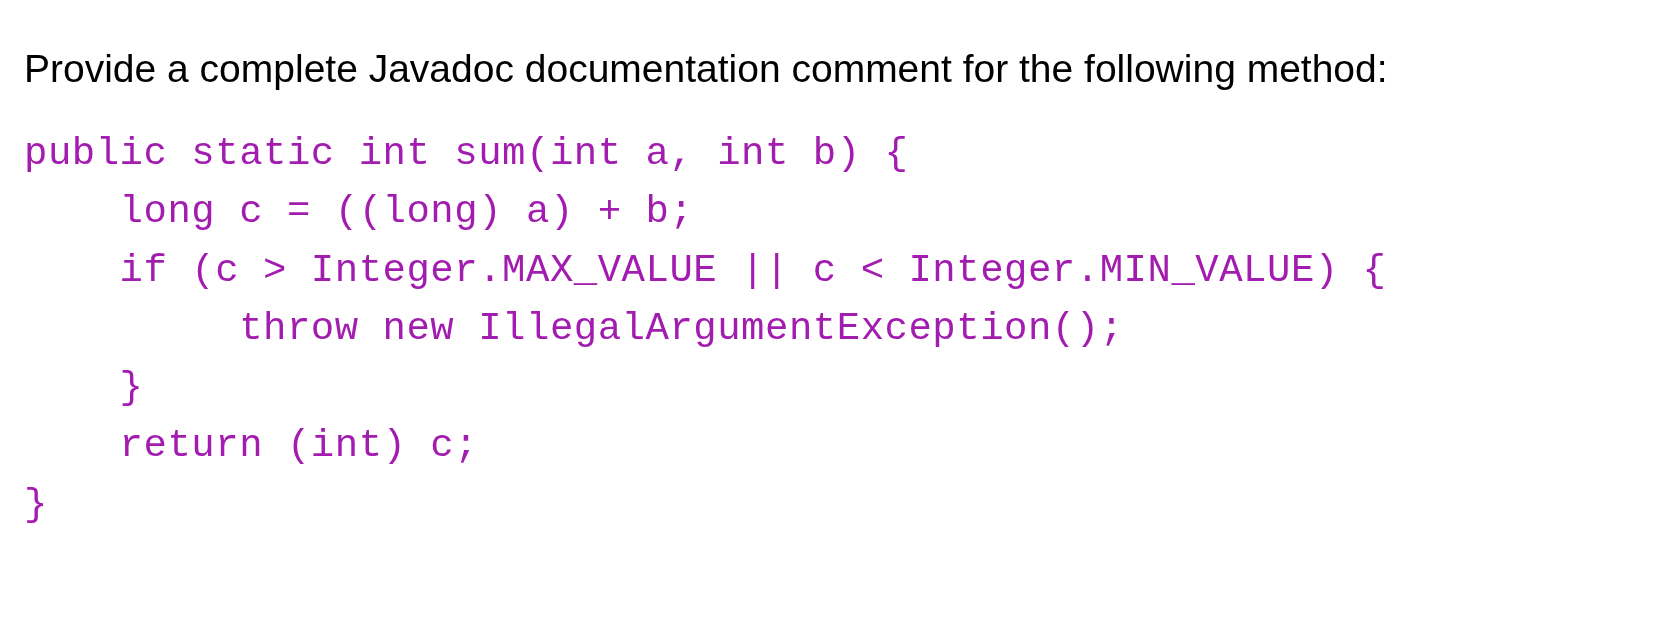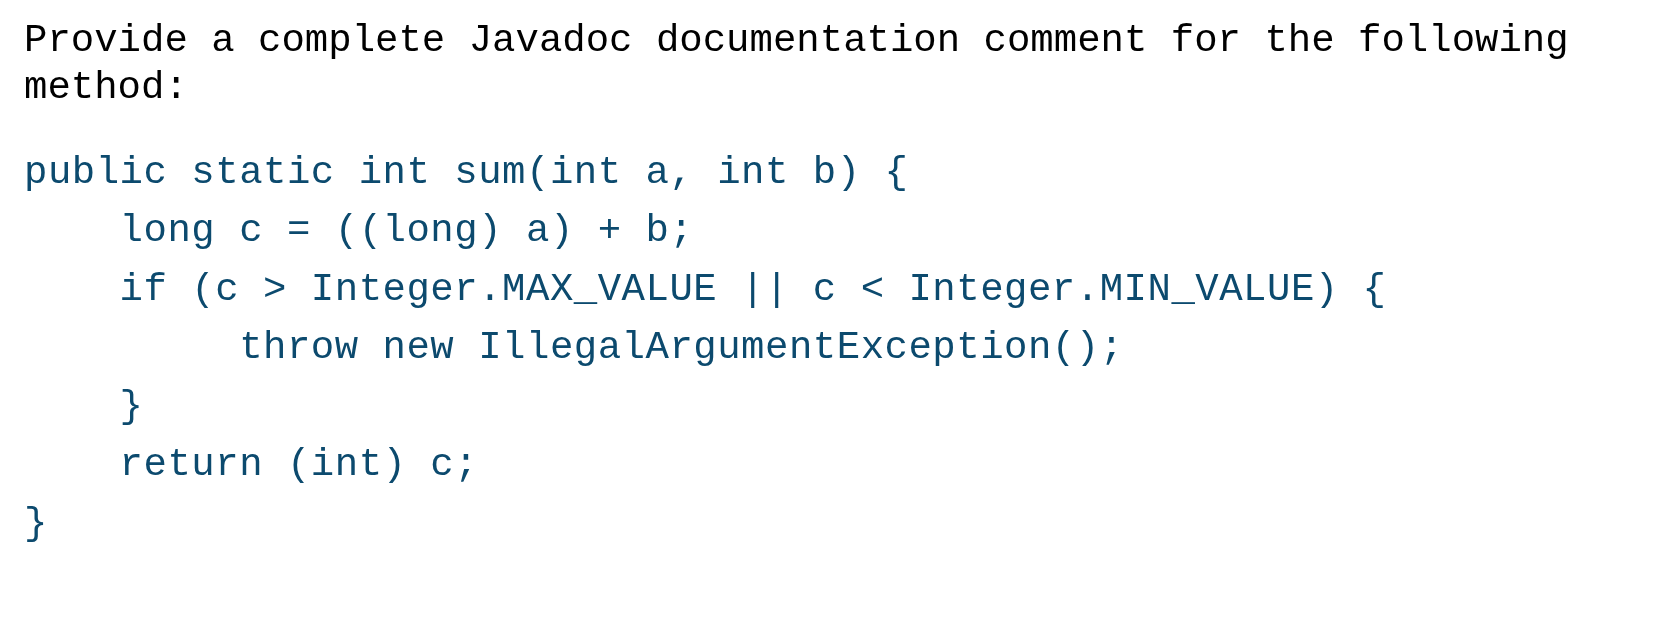--- a/index.html
+++ b/index.html
@@ -15,11 +15,12 @@
     box-sizing: border-box;
   }
   .prompt {
-    font-family: Liberation Mono, monospace;
+    font-family: Liberation Sans, sans-serif;
     font-size: 39px;
     color: #000000;
     margin-bottom: 32px;
     line-height: 1.2;
+    margin-top: 28px;
   }
   .code {
     font-family: "Courier New", Courier, monospace;

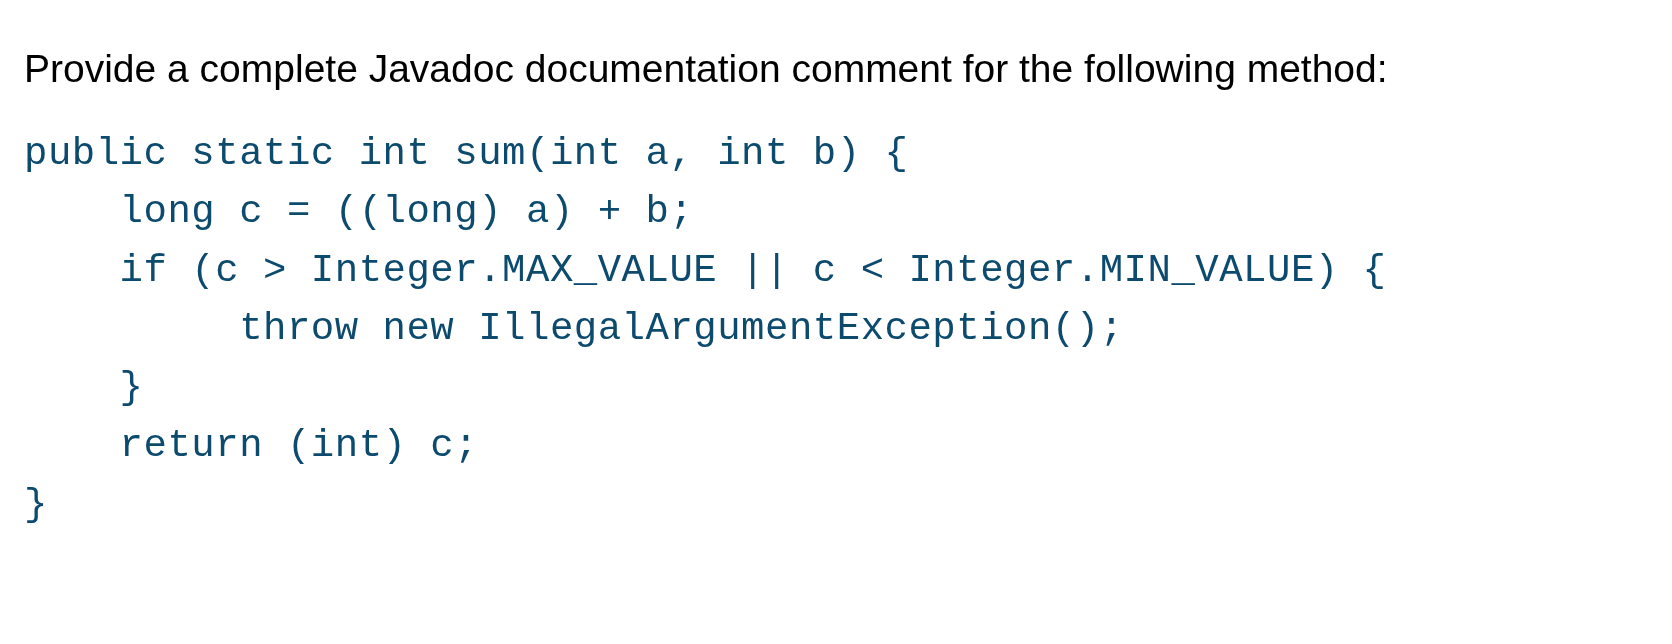--- a/index.html
+++ b/index.html
@@ -25,7 +25,7 @@
   .code {
     font-family: "Courier New", Courier, monospace;
     font-size: 39px;
-    color: #0c4a6e;
+    color: #a21caf;
     white-space: pre;
     line-height: 1.5;
     letter-spacing: 0.5px;

